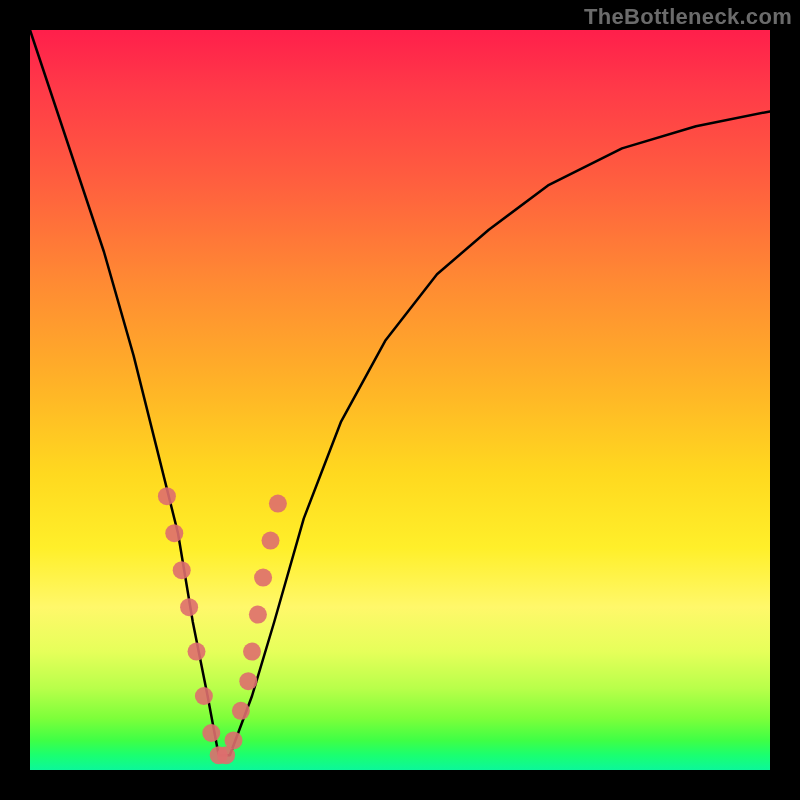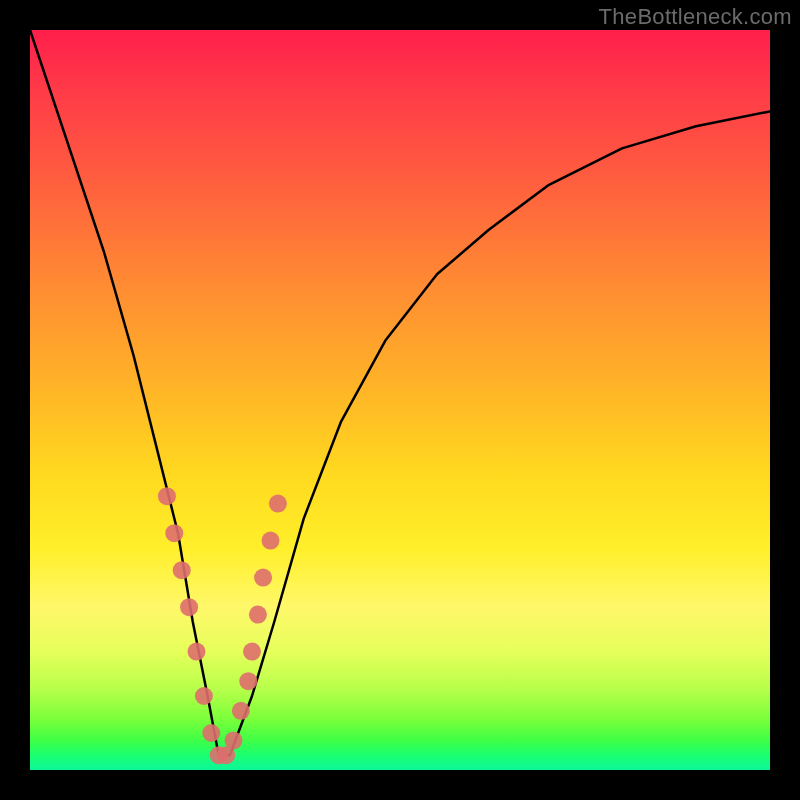--- a/index.html
+++ b/index.html
@@ -49,7 +49,7 @@
     right: 8px;
     color: #6b6b6b;
     font-size: 22px;
-    font-weight: 400;
+    font-weight: 700;
     letter-spacing: 0.3px;
     user-select: none;
   }

